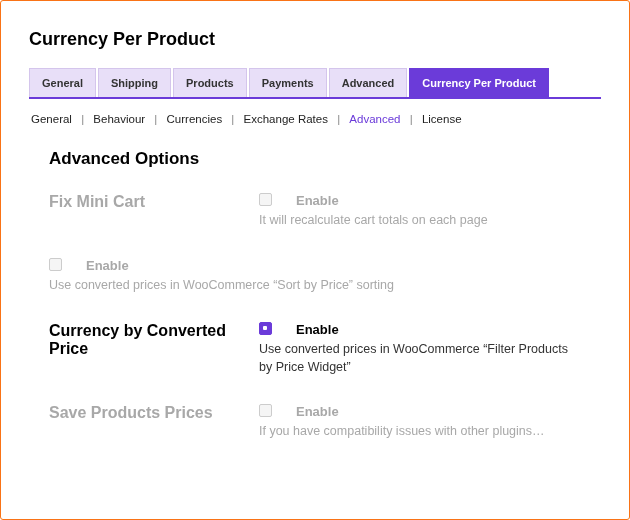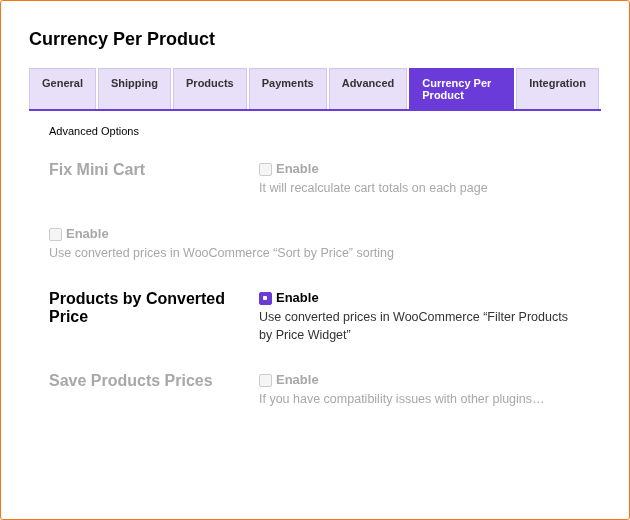--- a/index.html
+++ b/index.html
@@ -136,7 +136,6 @@
     <div class="tab">Payments</div>
     <div class="tab">Advanced</div>
     <div class="tab active">Currency Per Product</div>
-    <div class="tab">Integration</div>
   </div>
 
 

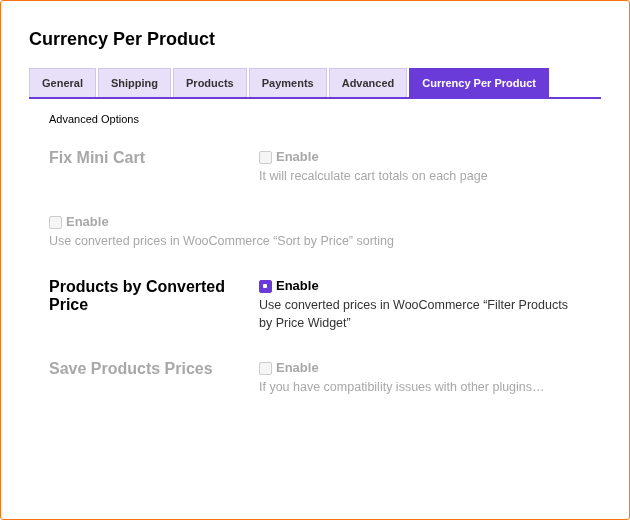--- a/index.html
+++ b/index.html
@@ -138,6 +138,19 @@
     <div class="tab active">Currency Per Product</div>
   </div>
 
+  <div class="subnav">
+    <span>General</span>
+    <span class="sep">|</span>
+    <span>Behaviour</span>
+    <span class="sep">|</span>
+    <span>Currencies</span>
+    <span class="sep">|</span>
+    <span>Exchange Rates</span>
+    <span class="sep">|</span>
+    <span class="active">Advanced</span>
+    <span class="sep">|</span>
+    <span>License</span>
+  </div>
 
   <div class="section-title">Advanced Options</div>
 

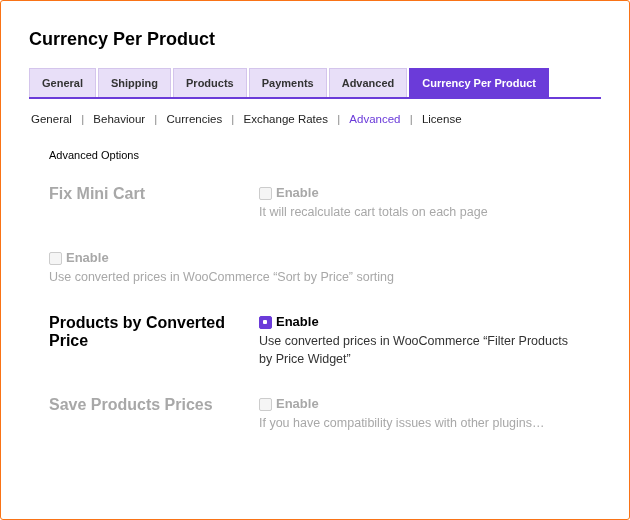--- a/index.html
+++ b/index.html
@@ -56,8 +56,8 @@
     .subnav .sep { padding: 0; color: #888; }
     .subnav .active { color: #6b3bd9; }
     .section-title {
-      font-size: 11px;
-      font-weight: 400;
+      font-size: 17px;
+      font-weight: 700;
       color: #000;
       margin-left: 20px;
       margin-bottom: 24px;

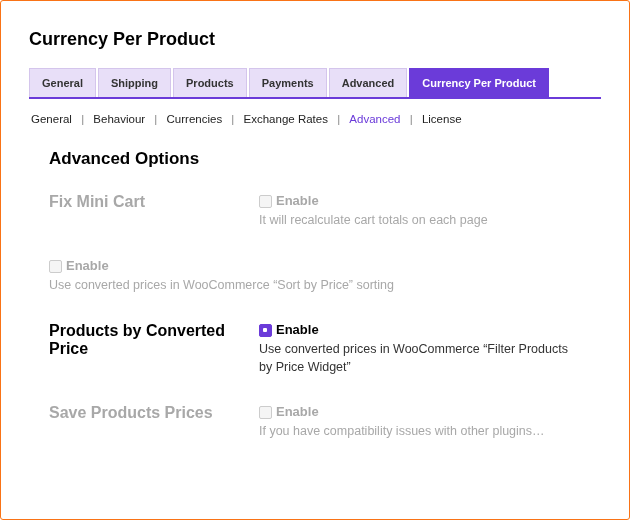--- a/index.html
+++ b/index.html
@@ -83,8 +83,8 @@
     }
     .checkbox-line {
       display: flex;
-      align-items: flex-end;
-      gap: 4px;
+      align-items: flex-start;
+      gap: 24px;
       margin-bottom: 4px;
     }
     .checkbox {

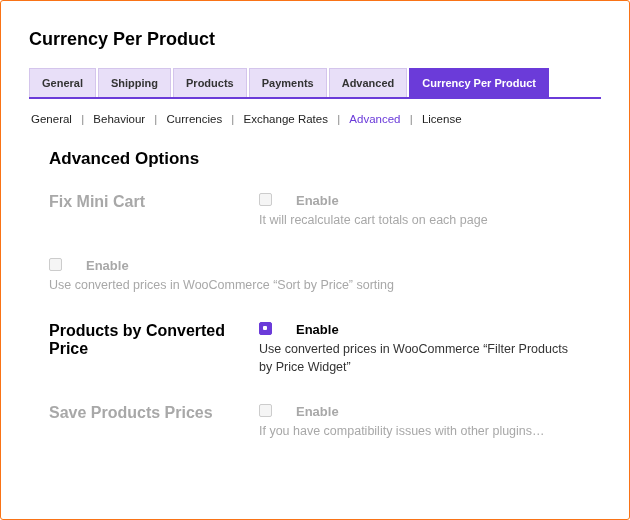--- a/index.html
+++ b/index.html
@@ -176,7 +176,7 @@
   </div>
 
   <div class="option-row enabled">
-    <div class="option-label">Products by Converted Price</div>
+    <div class="option-label">Currency by Converted Price</div>
     <div class="option-control">
       <div class="checkbox-line">
         <div class="checkbox checked"></div>

